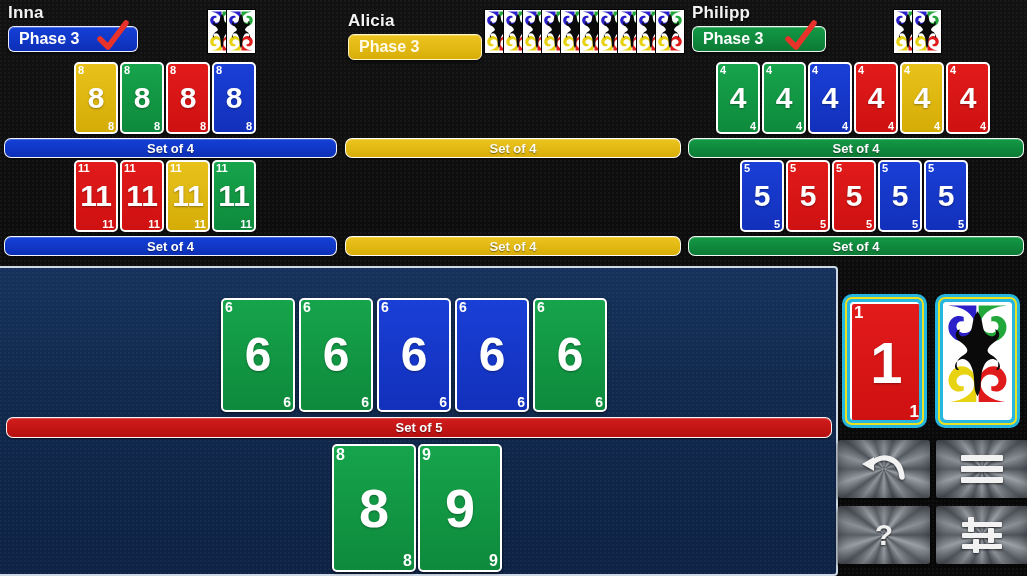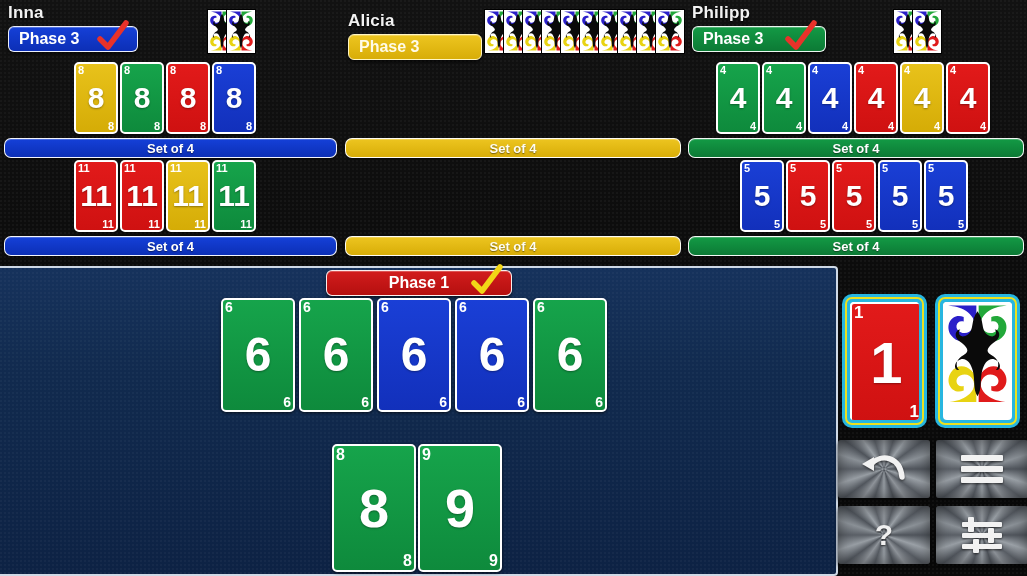--- a/index.html
+++ b/index.html
@@ -431,12 +431,6 @@
 
   <div id="play"></div>
 
-  <div class="phase-pill red" style="position:absolute; left:326px; top:265px; width:186px; justify-content:center;">
-    <span>Phase 1</span>
-    <svg class="tick" viewBox="0 0 34 34">
-      <path d="M5 19 L13 27 L31 3" fill="none" stroke="#f2d617" stroke-width="5.5" stroke-linecap="round" stroke-linejoin="round"></path>
-    </svg>
-  </div>
 
   <div class="setrow" id="row-local-table" style="left:221px; top:298px;">
       <div class="card c-green" style="width: 74px; height: 114px;">

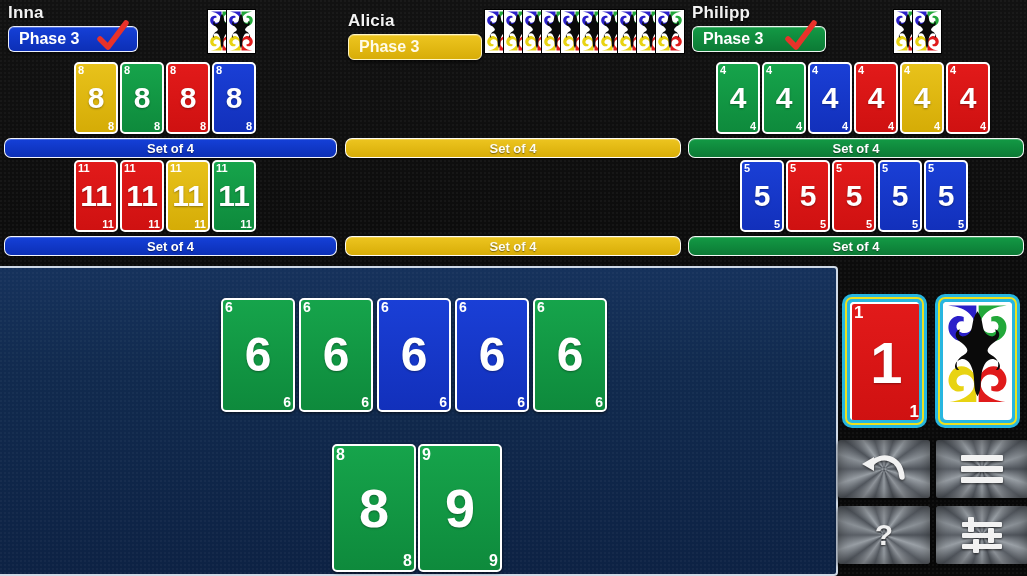--- a/index.html
+++ b/index.html
@@ -460,6 +460,7 @@
       </div>
     </div>
 
+  <div class="setbar sb-red" style="left:6px; top:417px; width:826px; height:21px;">Set of 5</div>
 
   <div class="setrow" id="row-local-hand" style="left:332px; top:444px;">
       <div class="card c-green" style="width: 84px; height: 128px;">

